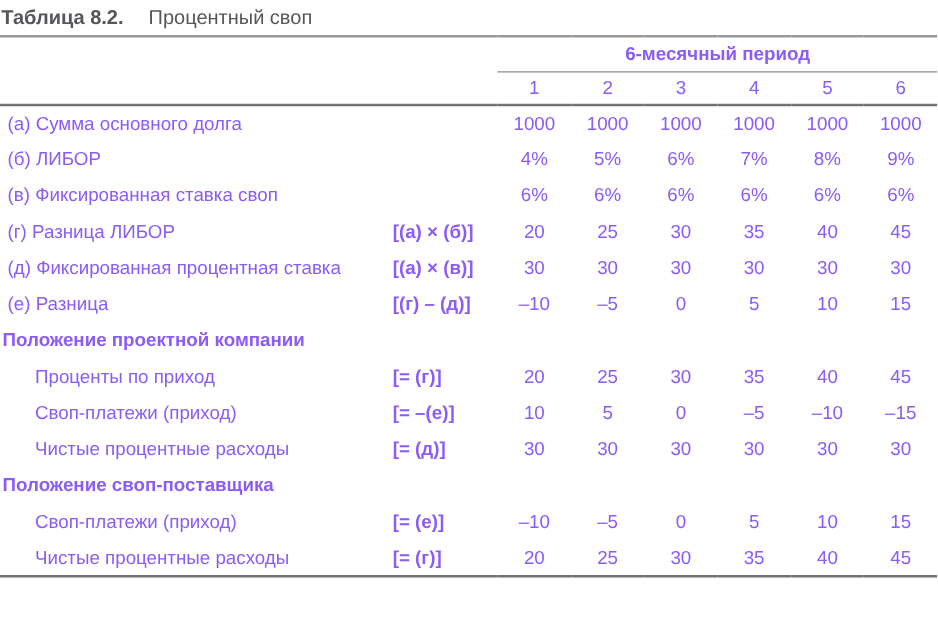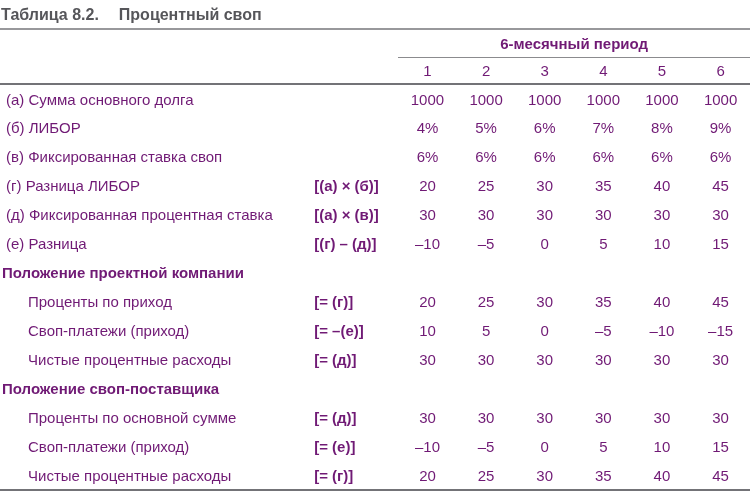--- a/index.html
+++ b/index.html
@@ -20,7 +20,7 @@
     white-space: nowrap;
   }
   .title-num { font-weight: bold; margin-right: 20px; }
-  .title-caption { font-weight: bold; text-align: right; }
+  .title-caption { font-weight: normal; text-align: right; }
 
   table.swap {
     width: 750px;

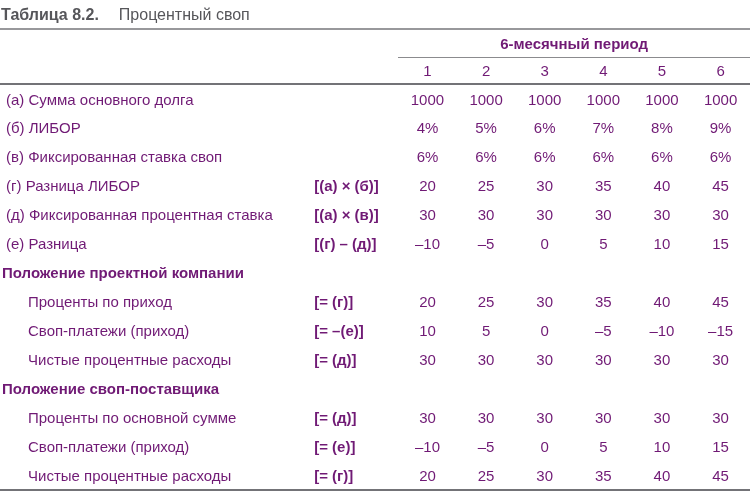--- a/index.html
+++ b/index.html
@@ -29,7 +29,7 @@
     margin-top: 4px;
     border-top: 2px solid #98989b;
     font-size: 15px;
-    color: #701a75;
+    color: #8b5cf6;
   }
   col.c-label   { width: 308px; }
   col.c-formula { width: 90px; }

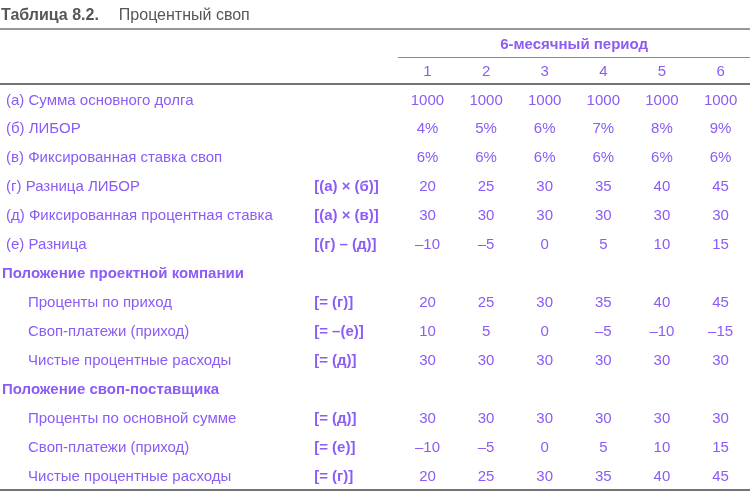--- a/index.html
+++ b/index.html
@@ -202,16 +202,6 @@
           <td class="val"></td>
         </tr>
         <tr>
-          <td class="label indent">Проценты по основной сумме</td>
-          <td class="formula">[= (д)]</td>
-          <td class="val">30</td>
-          <td class="val">30</td>
-          <td class="val">30</td>
-          <td class="val">30</td>
-          <td class="val">30</td>
-          <td class="val">30</td>
-        </tr>
-        <tr>
           <td class="label indent">Своп-платежи (приход)</td>
           <td class="formula">[= (е)]</td>
           <td class="val">–10</td>

